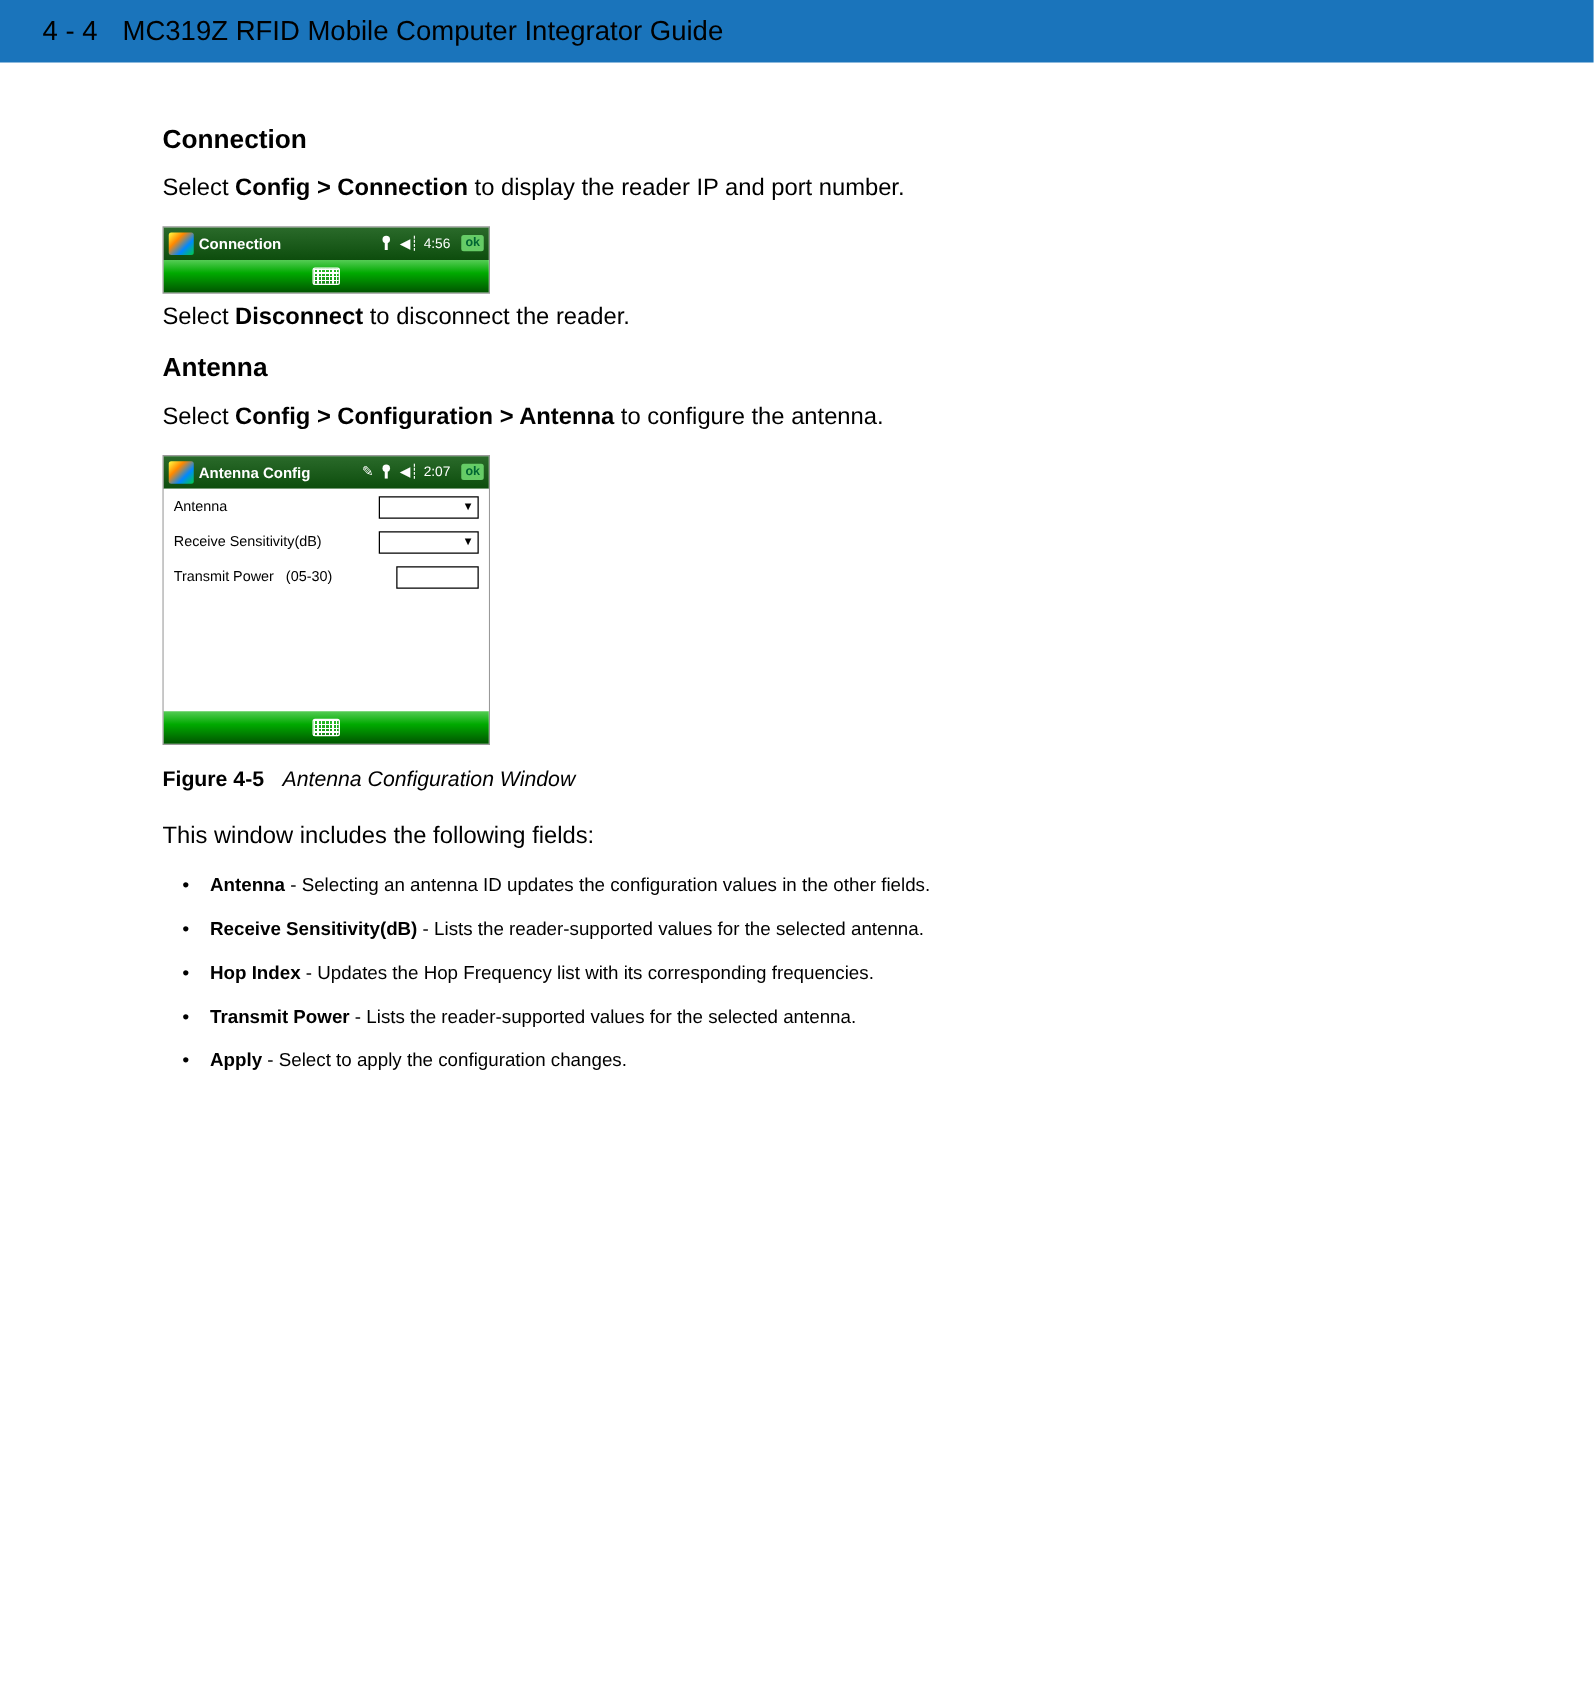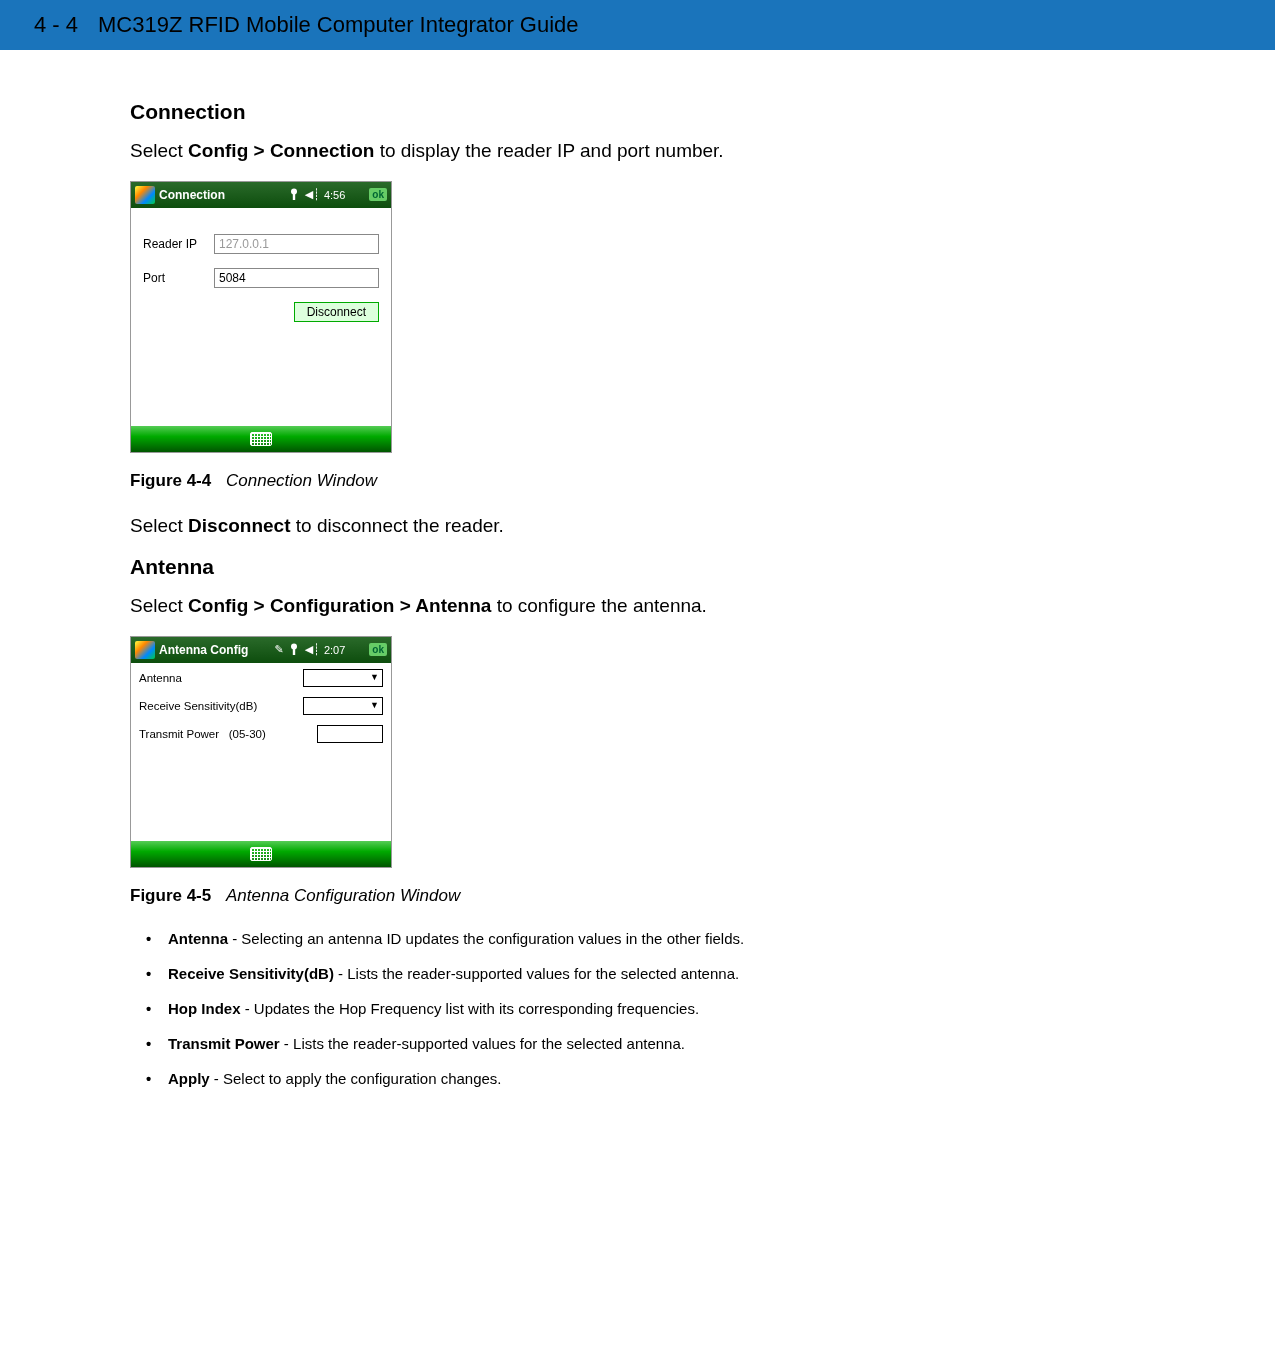--- a/index.html
+++ b/index.html
@@ -25,7 +25,7 @@
   .wm-title { flex: 0 0 auto; margin-right: auto; font-weight: bold; }
   .wm-status { display: flex; align-items: center; gap: 4px; font-size: 11px; }
   .wm-status .icon { width: 13px; height: 13px; display: inline-block; }
-  .ok-btn { background: #6c6; color:#063; font-size:10px; font-weight:bold; padding:1px 3px; border-radius:2px; margin-left:20px;}
+  .ok-btn { background: #6c6; color:#063; font-size:10px; font-weight:bold; padding:1px 3px; border-radius:2px; margin-left:5px;}
   .wm-body { background: #fff; padding: 10px 12px; font-size: 12px; position: relative; }
   .wm-row { display: flex; align-items: center; margin-bottom: 14px; gap: 10px; }
   .wm-label { width: 65px; font-size: 12px; }

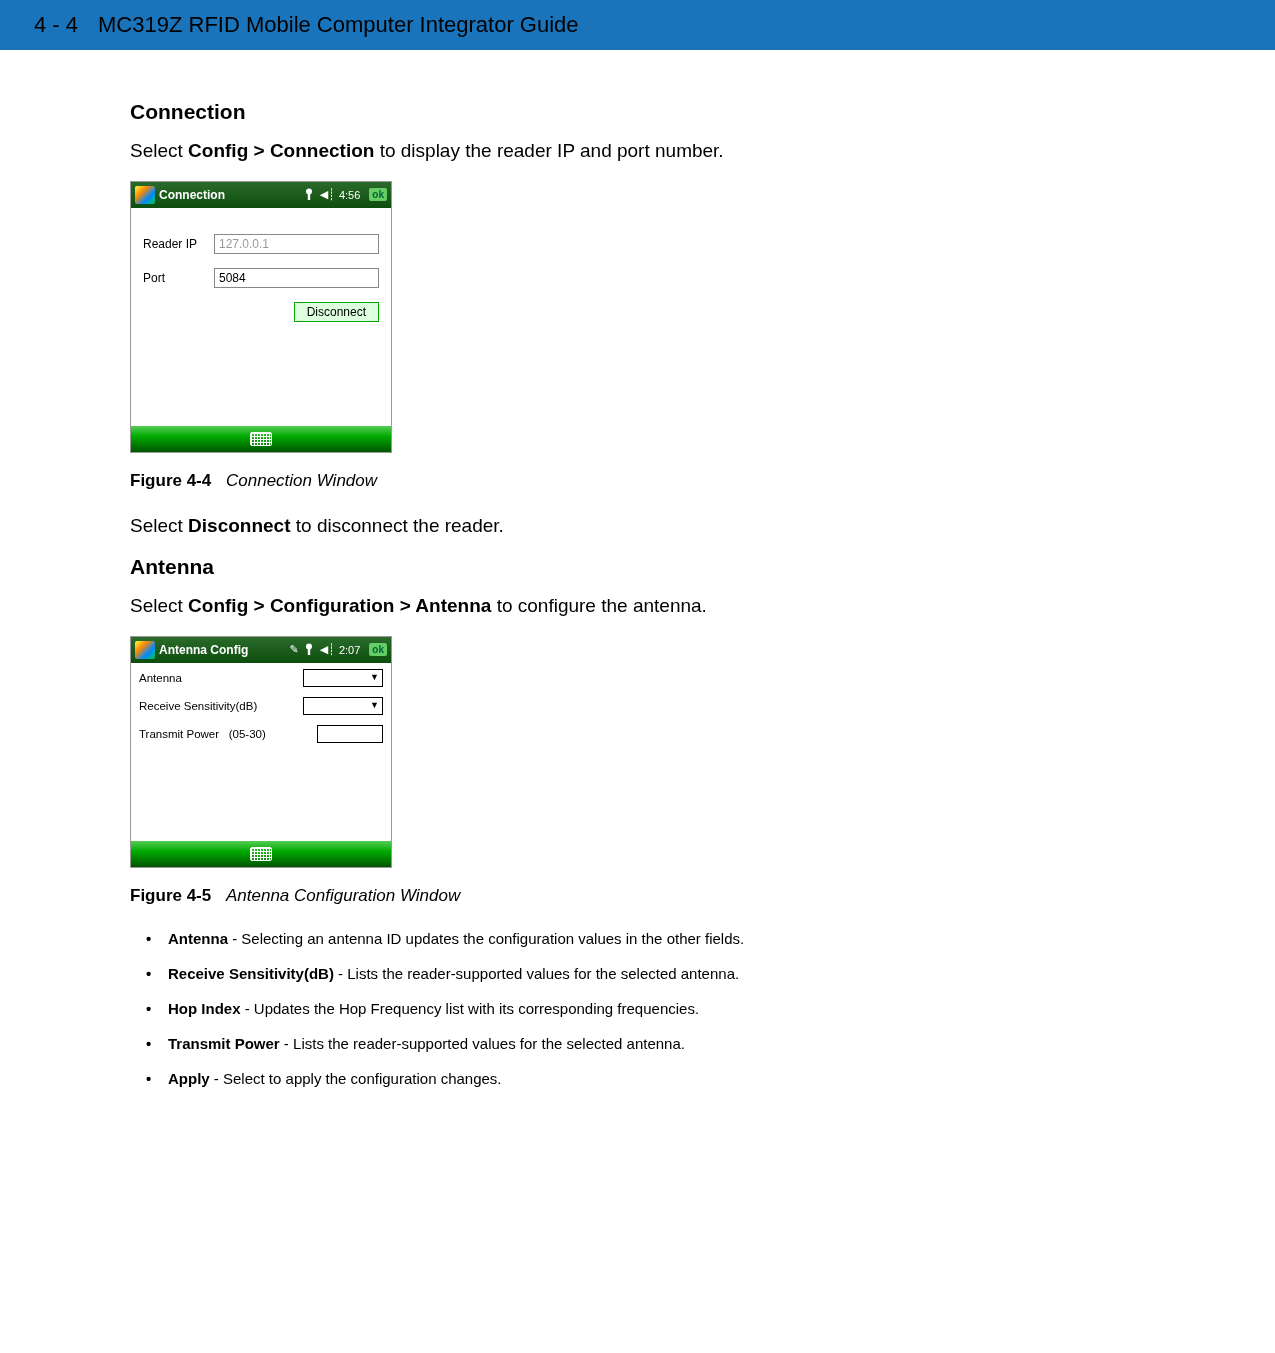--- a/index.html
+++ b/index.html
@@ -74,19 +74,6 @@
         <span class="ok-btn">ok</span>
       </span>
     </div>
-    <div class="wm-body conn-body">
-      <div class="wm-row">
-        <span class="wm-label">Reader IP</span>
-        <input class="wm-input" readonly="" value="127.0.0.1" style="">
-      </div>
-      <div class="wm-row">
-        <span class="wm-label">Port</span>
-        <input class="wm-input active" value="5084" style="">
-      </div>
-      <div class="wm-btn-row">
-        <button class="wm-btn">Disconnect</button>
-      </div>
-    </div>
     <div class="wm-bottom">
       <span class="wm-kbd"></span>
     </div>

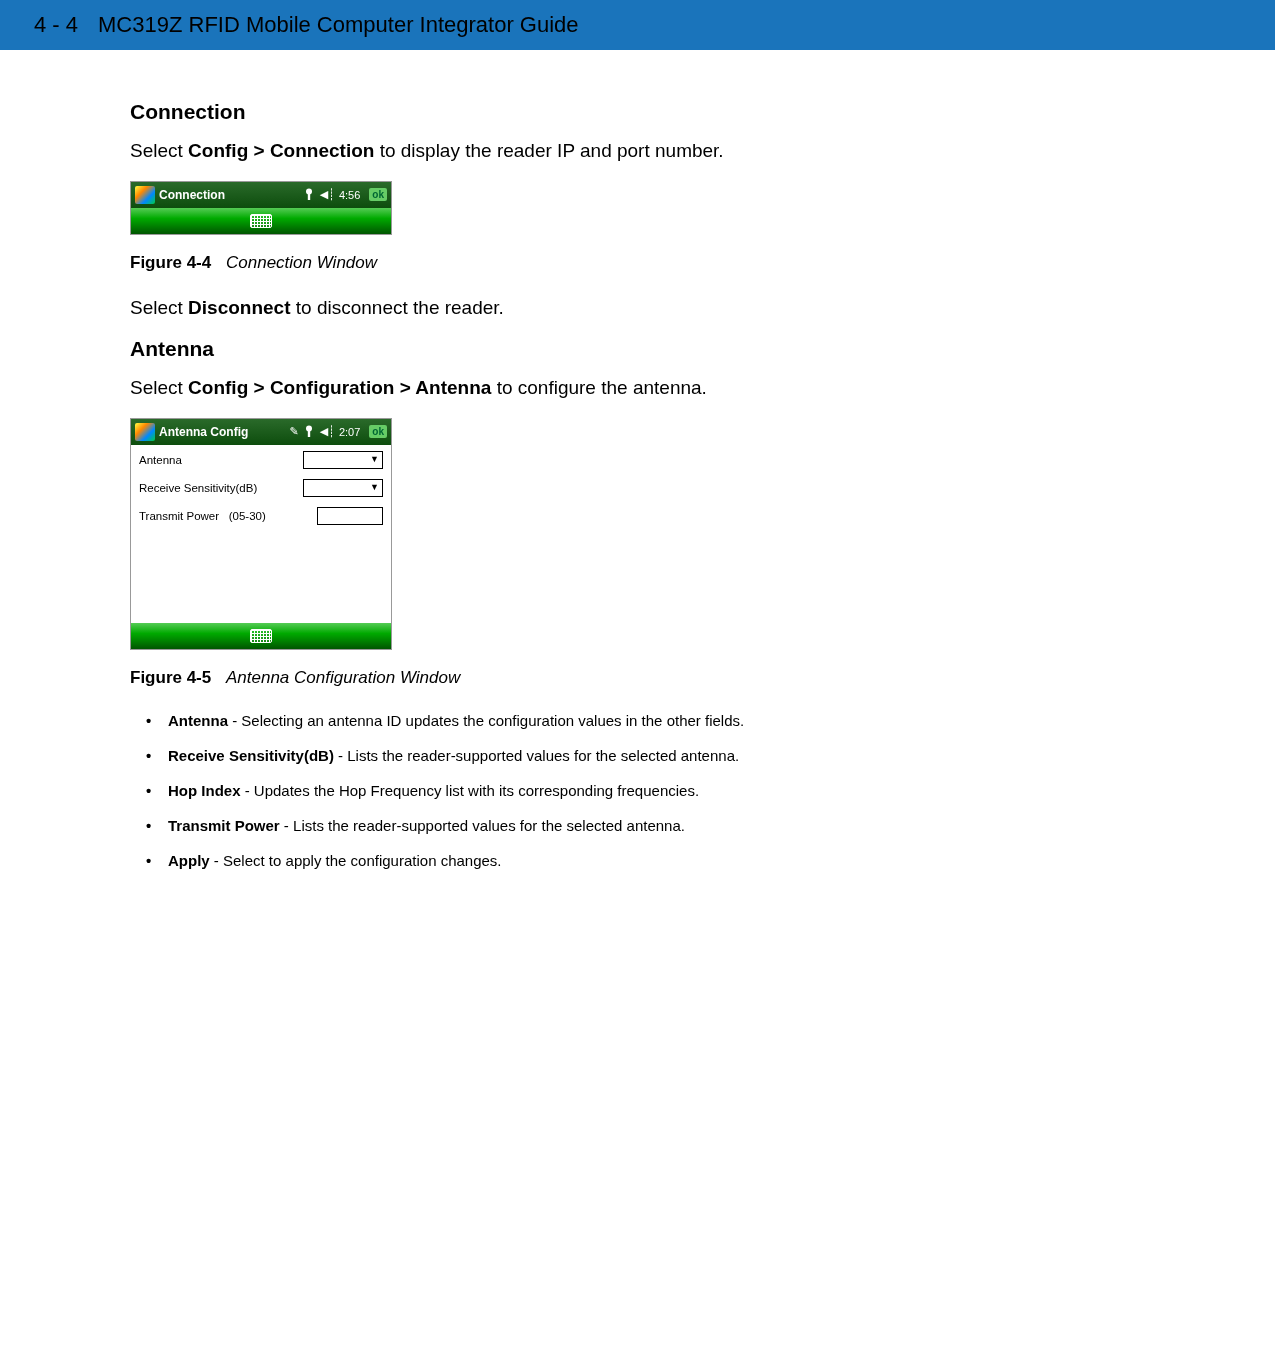--- a/index.html
+++ b/index.html
@@ -79,10 +79,6 @@
     </div>
   </div>
 
-  <div class="figure-caption">
-    <span class="fig-id">Figure 4-4</span>
-    <span class="fig-title">Connection Window</span>
-  </div>
 
   <div class="body-text">
     <span>Select </span><span class="bold">Disconnect</span><span> to disconnect the reader.</span>

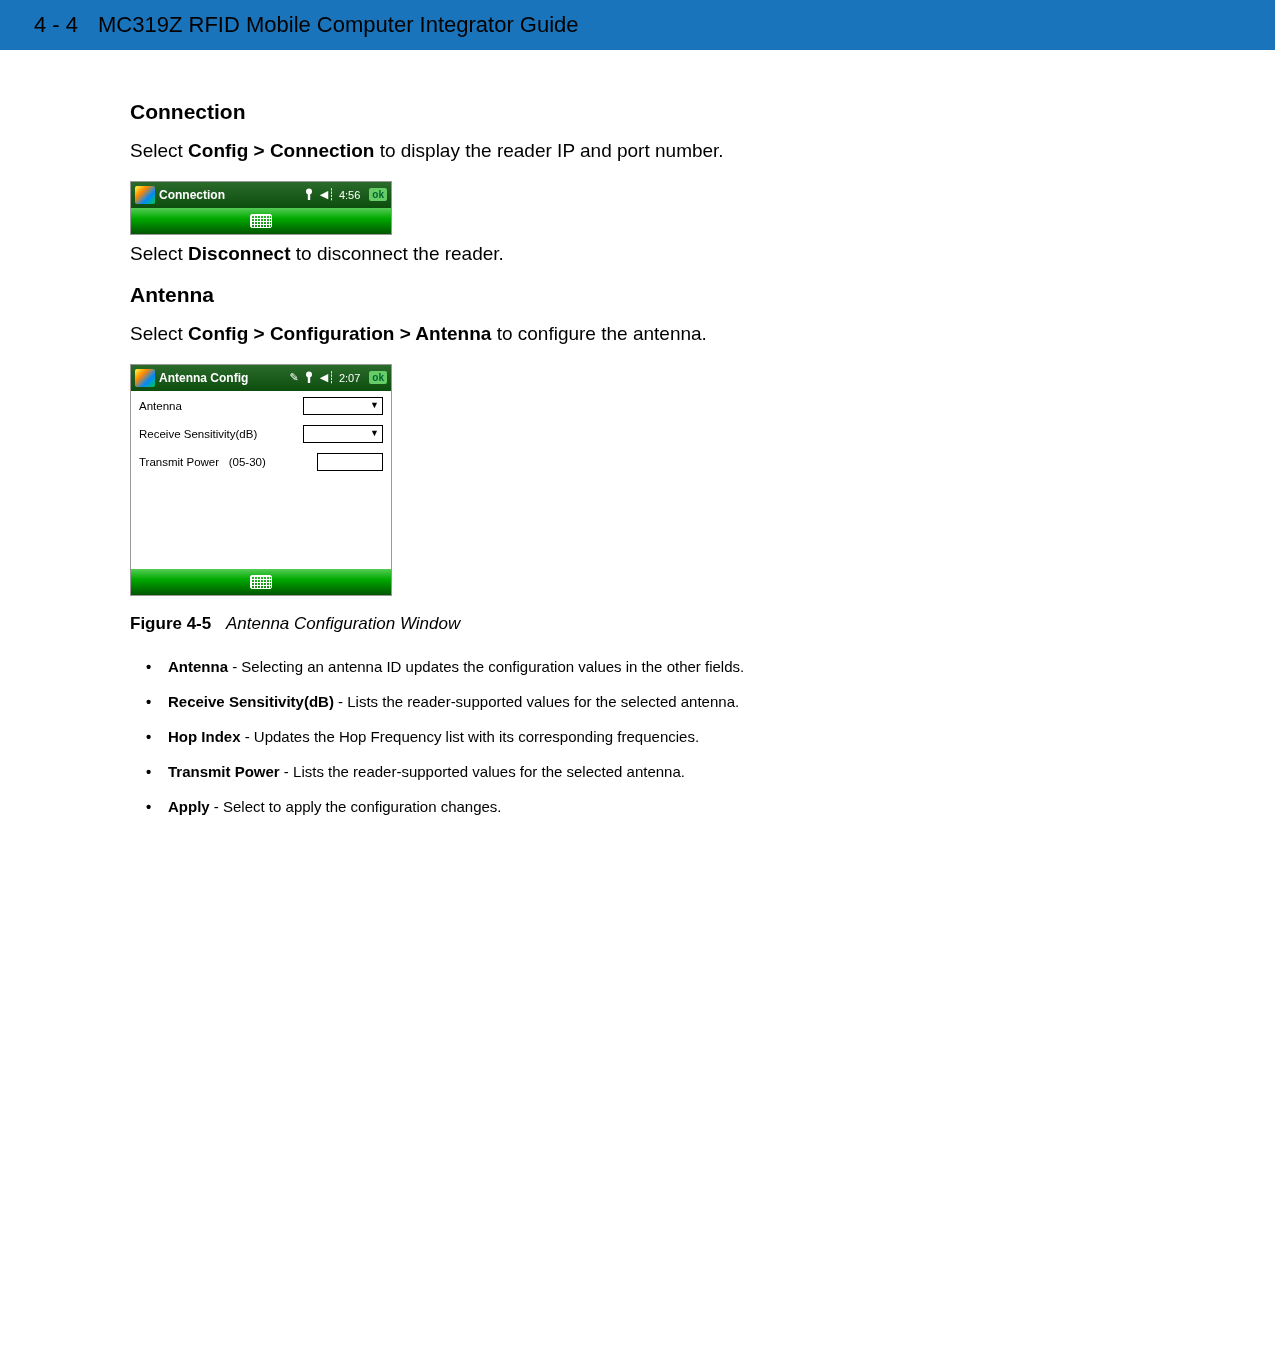--- a/index.html
+++ b/index.html
@@ -131,6 +131,7 @@
     <span class="fig-title">Antenna Configuration Window</span>
   </div>
 
+  <div class="body-text">This window includes the following fields:</div>
 
   <ul class="field-list">
     <li><span class="bold">Antenna</span><span> - Selecting an antenna ID updates the configuration values in the other fields.</span></li>

